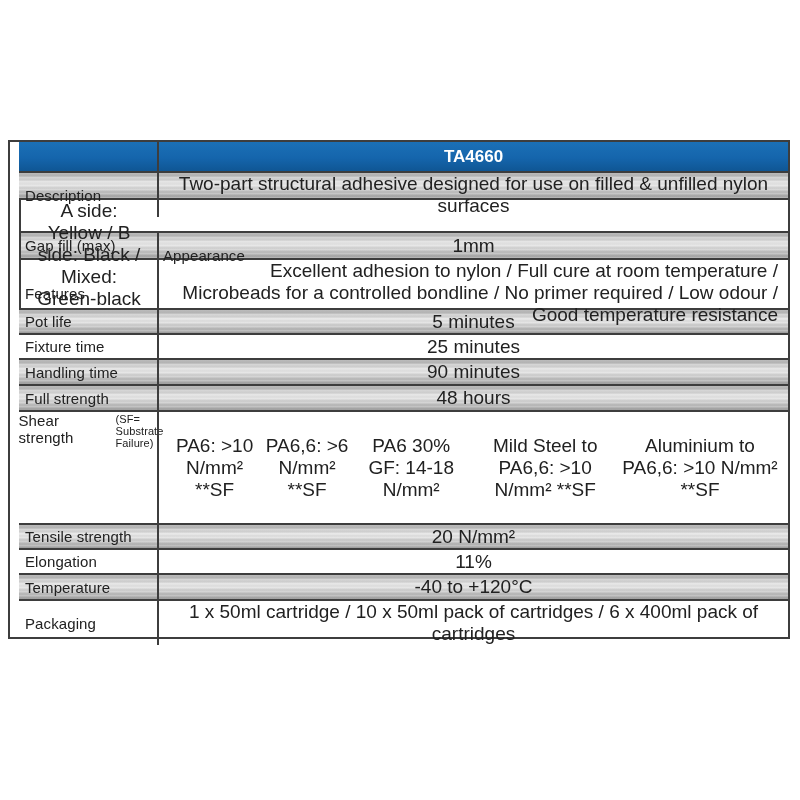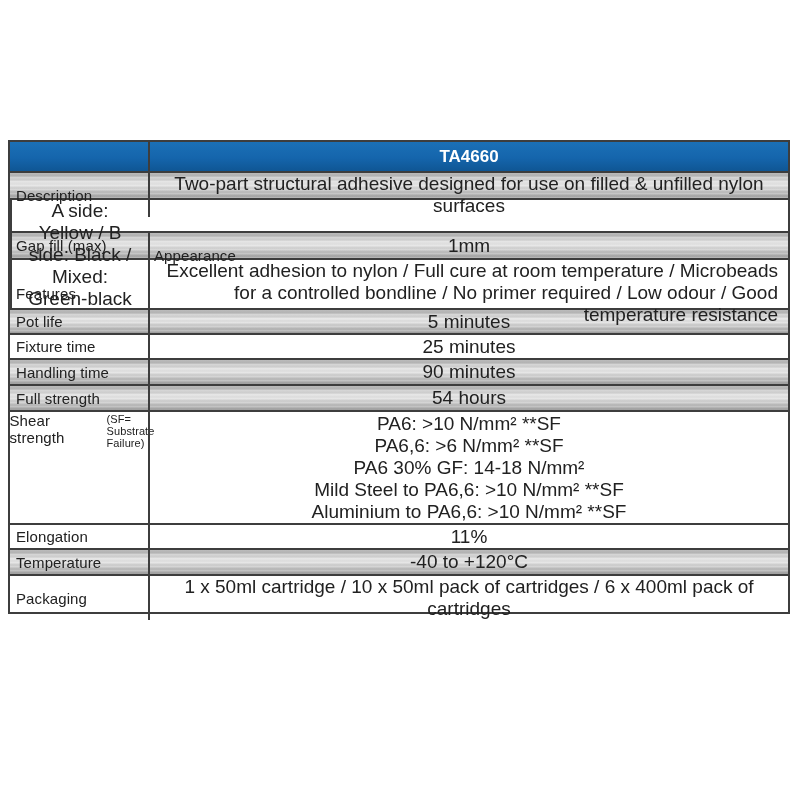--- a/index.html
+++ b/index.html
@@ -9,7 +9,7 @@
   }
   .spec-table{
     position:absolute;left:8px;top:140px;width:782px;
-    border:2px solid var(--border-color,#3d3d3d);box-sizing:border-box;
+    border:2px solid var(--border-color,#3d3d3d);box-sizing:border-box;padding-left:9px;
   }
   .row{
     display:grid;grid-template-columns:138px 1fr;

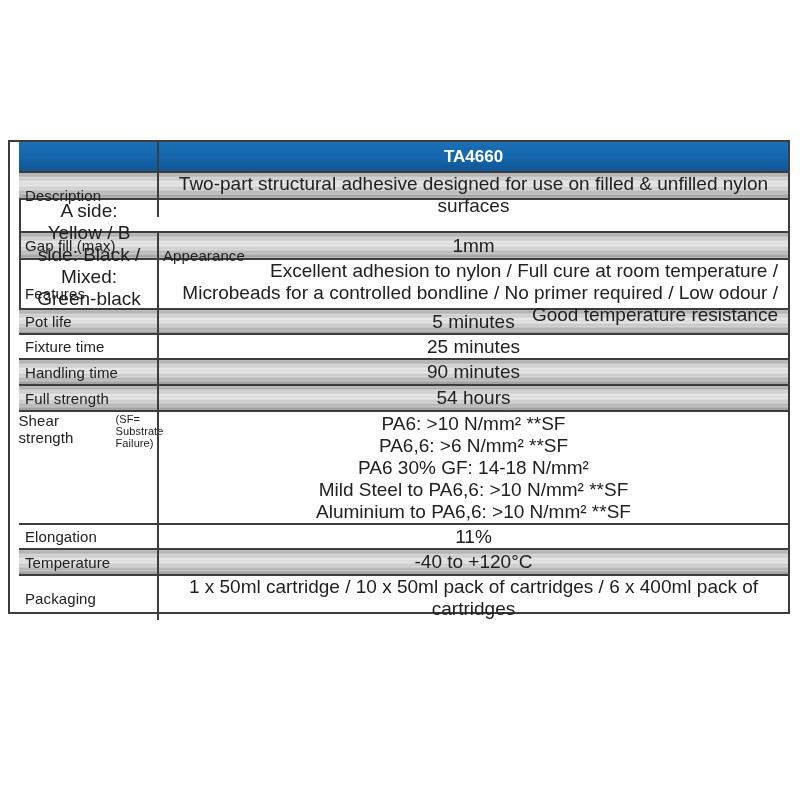--- a/index.html
+++ b/index.html
@@ -103,7 +103,7 @@
 
     <div class="row metal h8">
       <div class="cell label">Full strength</div>
-      <div class="cell value">54 hours</div>
+      <div class="cell value">48 hours</div>
     </div>
 
     <div class="row white h9">

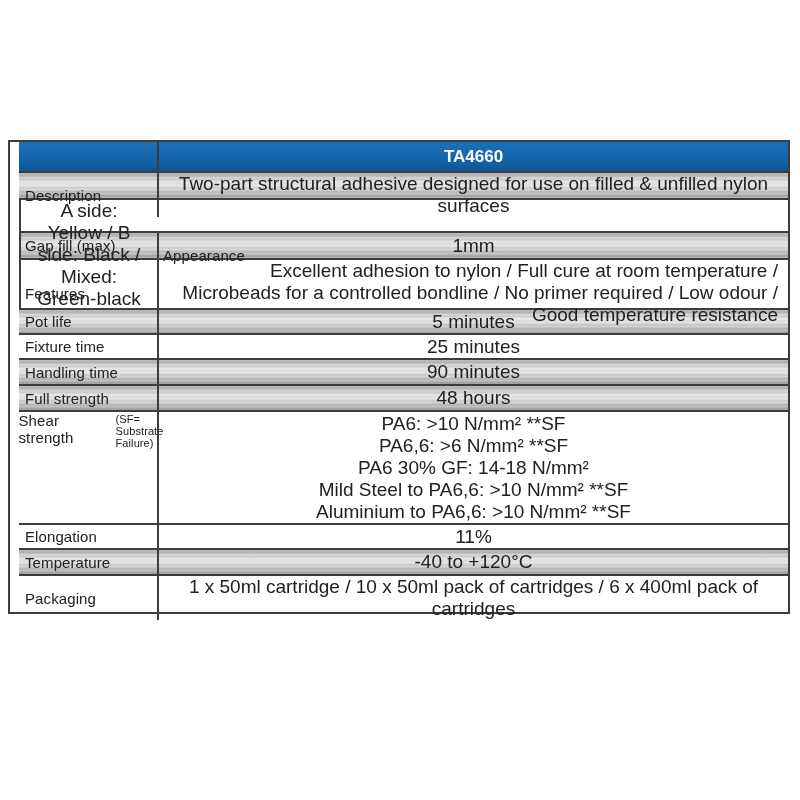--- a/index.html
+++ b/index.html
@@ -44,7 +44,7 @@
   .white{background:#ffffff;}
   .label-stacked{align-items:flex-start;justify-content:center;gap:42px;}
   .sublabel{font-size:11px;margin-top:1px;}
-  .value-multiline{flex-direction:column;justify-content:center;}
+  .value-multiline{flex-direction:row;justify-content:center;}
   .value-multiline div{line-height:22px;}
   .wrap2{line-height:22px;text-align:right;}
   

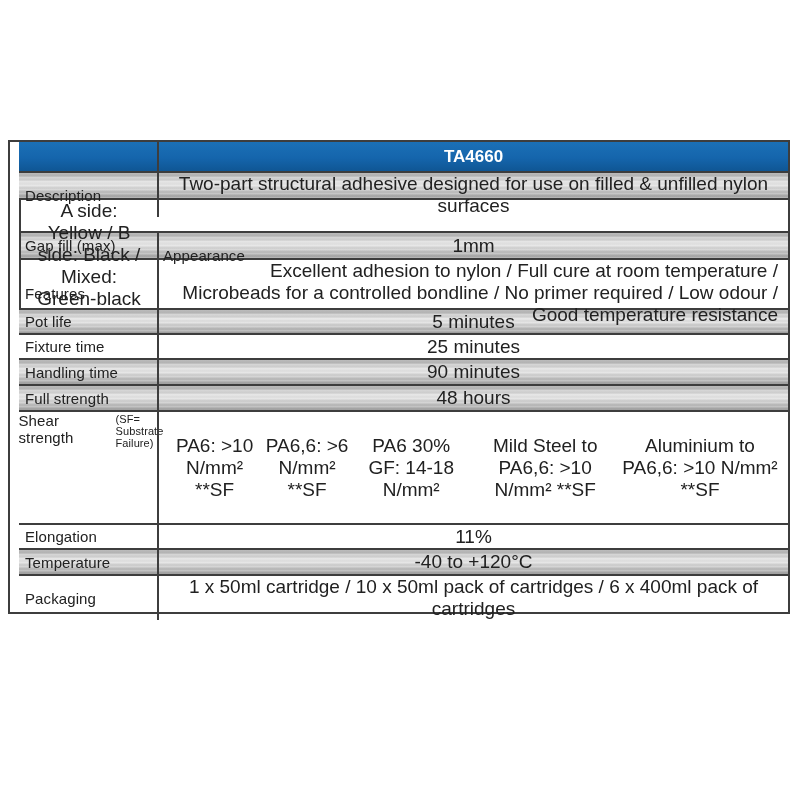--- a/index.html
+++ b/index.html
@@ -120,6 +120,10 @@
       </div>
     </div>
 
+    <div class="row metal h10">
+      <div class="cell label">Tensile strength</div>
+      <div class="cell value">20 N/mm²</div>
+    </div>
 
     <div class="row white h11">
       <div class="cell label">Elongation</div>

